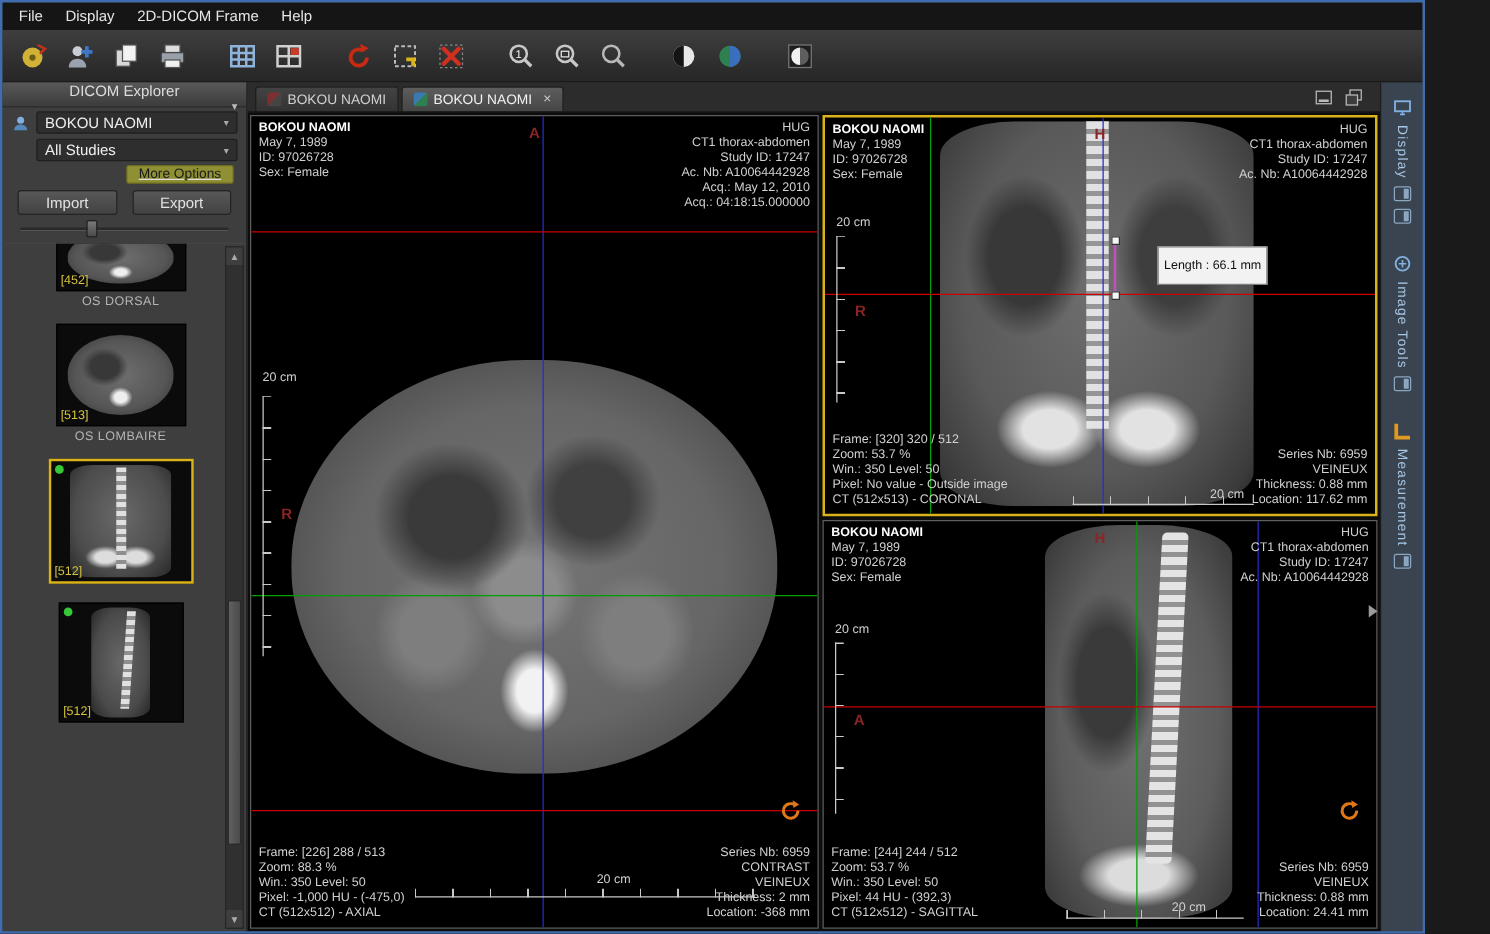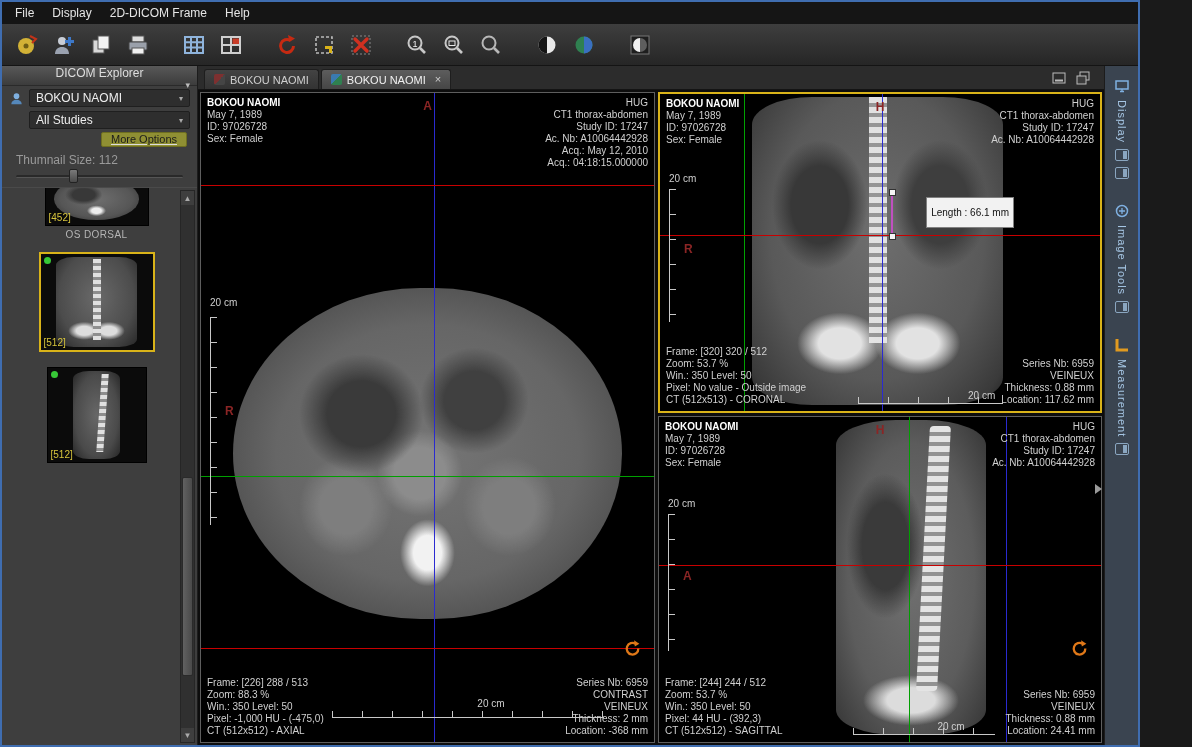--- a/index.html
+++ b/index.html
@@ -296,6 +296,10 @@
       </div>
       <div class="more-row">
         <span class="more-btn">More Options</span>
+      </div>
+      <div class="btn-row">
+        <span class="pbtn">Import</span>
+        <span class="pbtn">Export</span>
       </div>
       <div class="size-label">Thumnail Size: 112</div>
       <div class="slider-row">

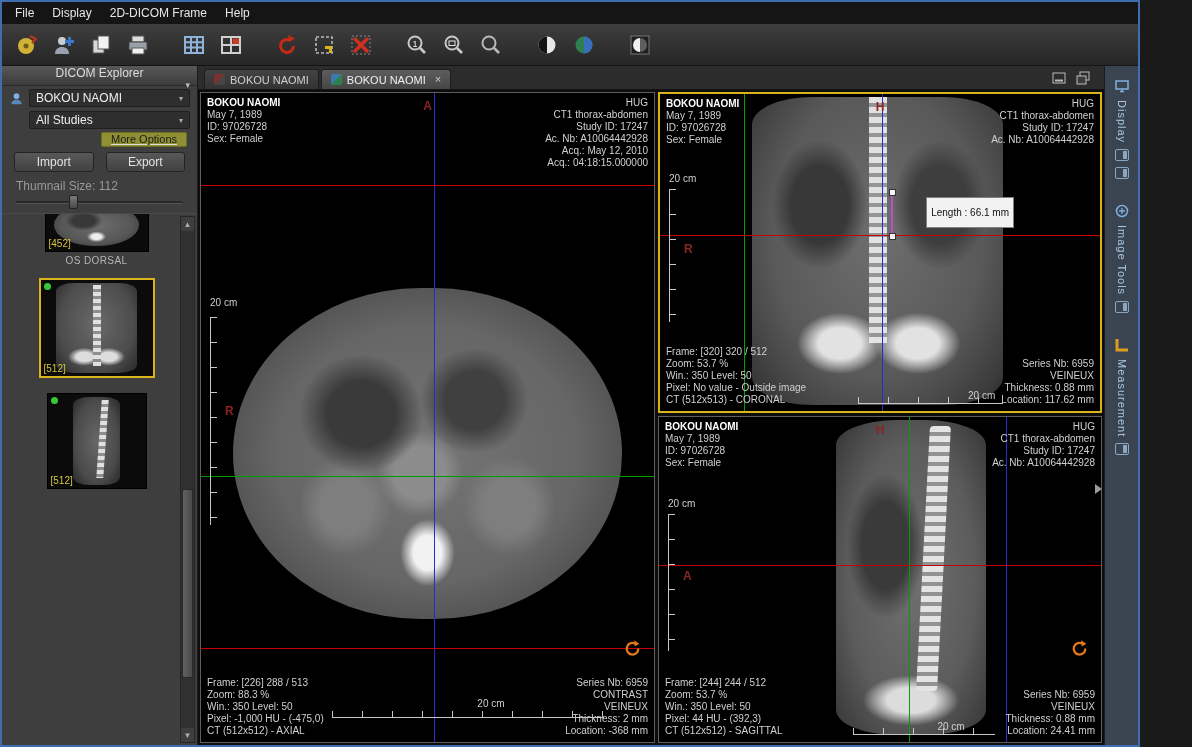--- a/index.html
+++ b/index.html
@@ -301,7 +301,6 @@
         <span class="pbtn">Import</span>
         <span class="pbtn">Export</span>
       </div>
-      <div class="size-label">Thumnail Size: 112</div>
       <div class="slider-row">
         <div class="slider-track">
           <div class="slider-handle"></div>

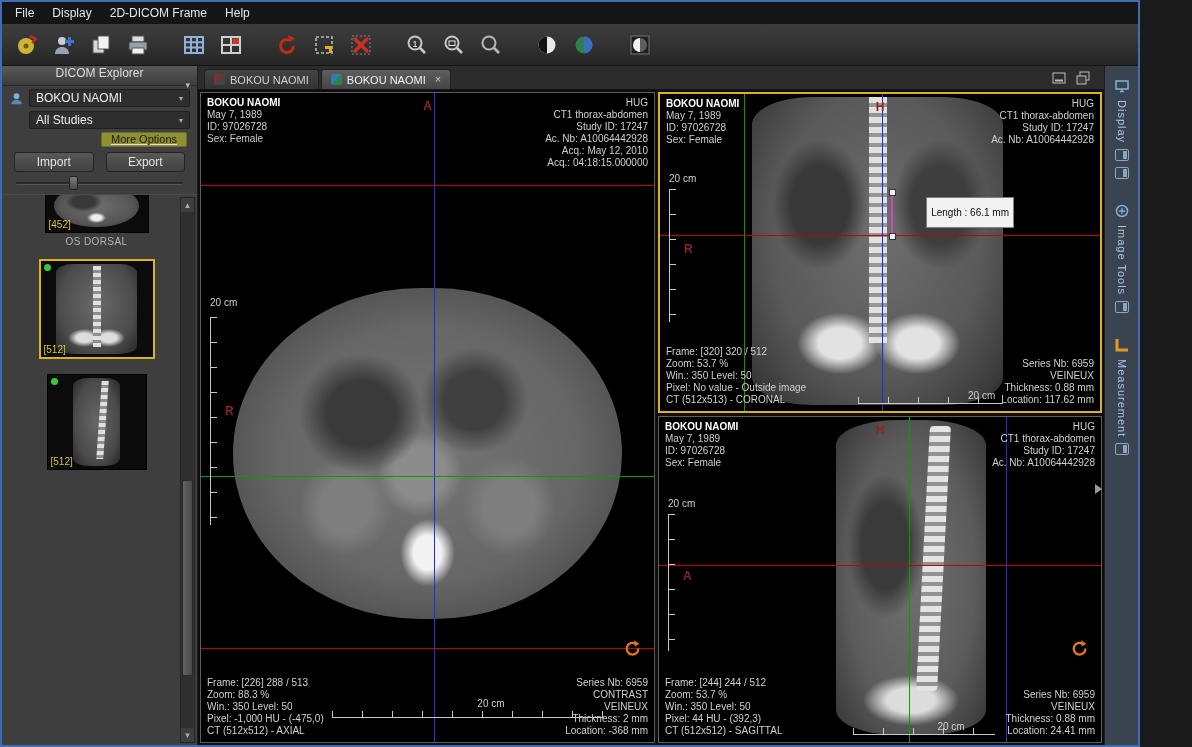--- a/index.html
+++ b/index.html
@@ -315,6 +315,13 @@
             <span class="thumb-tag">[452]</span>
           </div>
           <div class="thumb-label">OS DORSAL</div>
+        </div>
+        <div class="thumb-item">
+          <div class="thumb-img">
+            <span class="mini-axial"></span>
+            <span class="thumb-tag">[513]</span>
+          </div>
+          <div class="thumb-label">OS LOMBAIRE</div>
         </div>
         <div class="thumb-item selected">
           <div class="thumb-img">

